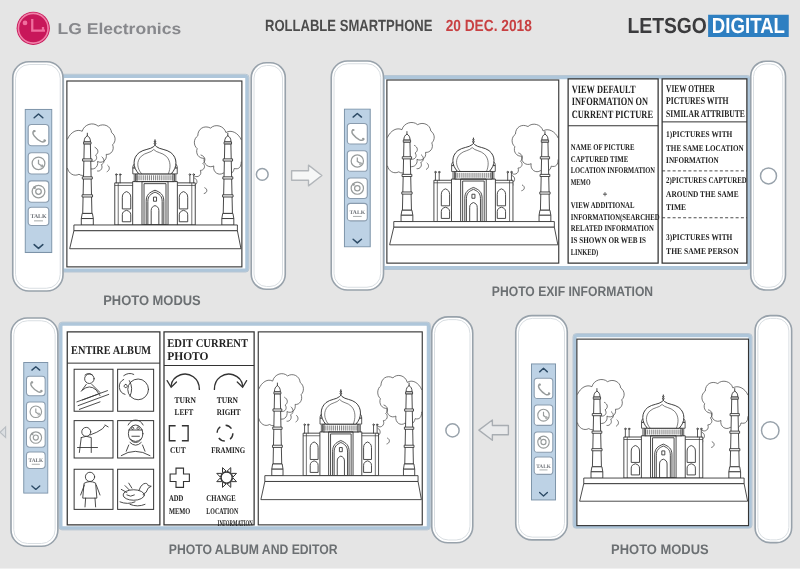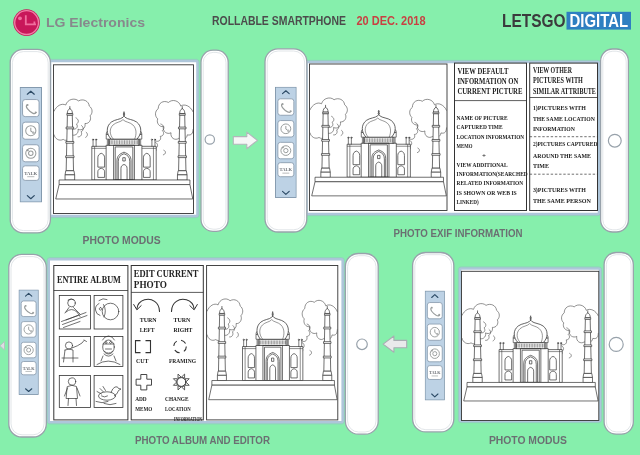--- a/index.html
+++ b/index.html
@@ -2,7 +2,7 @@
 <html><head><meta charset="utf-8">
 <style>
 html,body{margin:0;padding:0;background:#ffffff;}
-#page{position:relative;width:640px;height:455px;overflow:hidden;background:#86efac;
+#page{position:relative;width:640px;height:455px;overflow:hidden;background:#e5e5e5;
 font-family:"Liberation Sans",sans-serif;}
 </style></head>
 <body>

